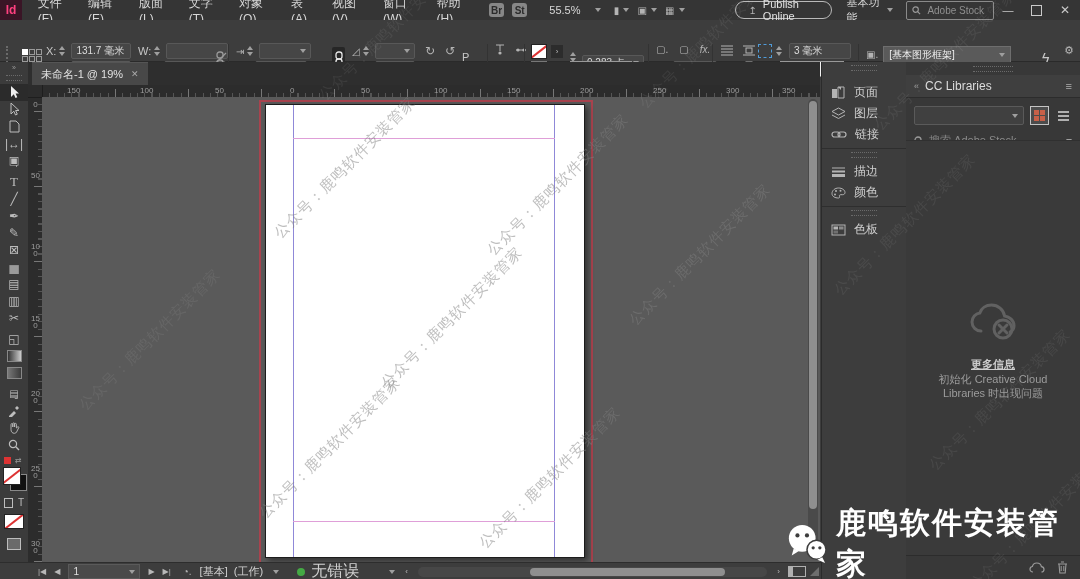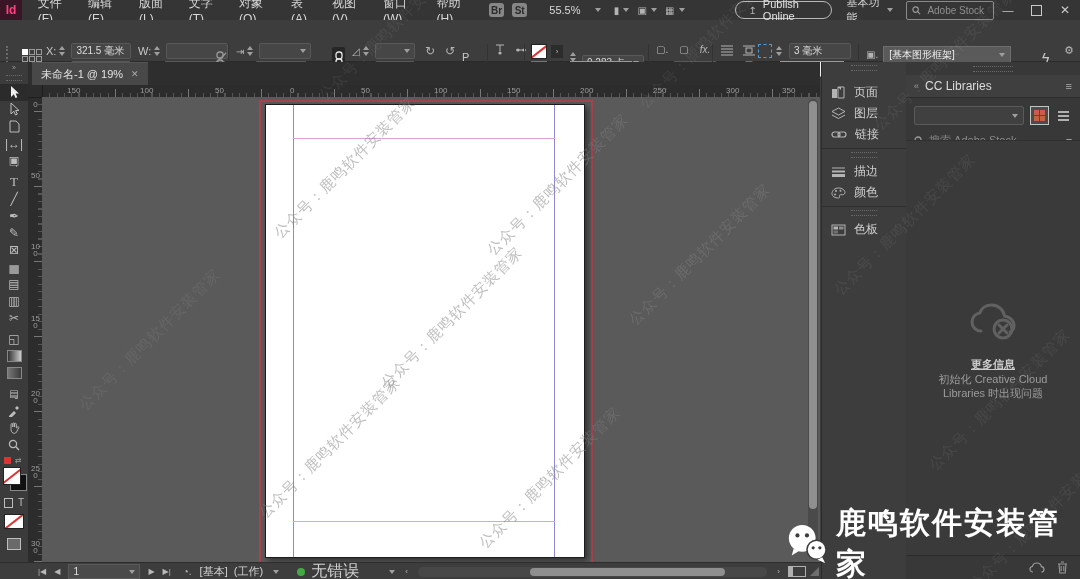--- a/index.html
+++ b/index.html
@@ -148,7 +148,7 @@
           <span class="td"></span>
         </span>
       <div class="fld" style="width:60px;">
-          <span>321.5 毫米</span>
+          <span>131.7 毫米</span>
         </div>
     </div>
     <div class="abs f" style="left:46px;top:41px;gap:3px;">

